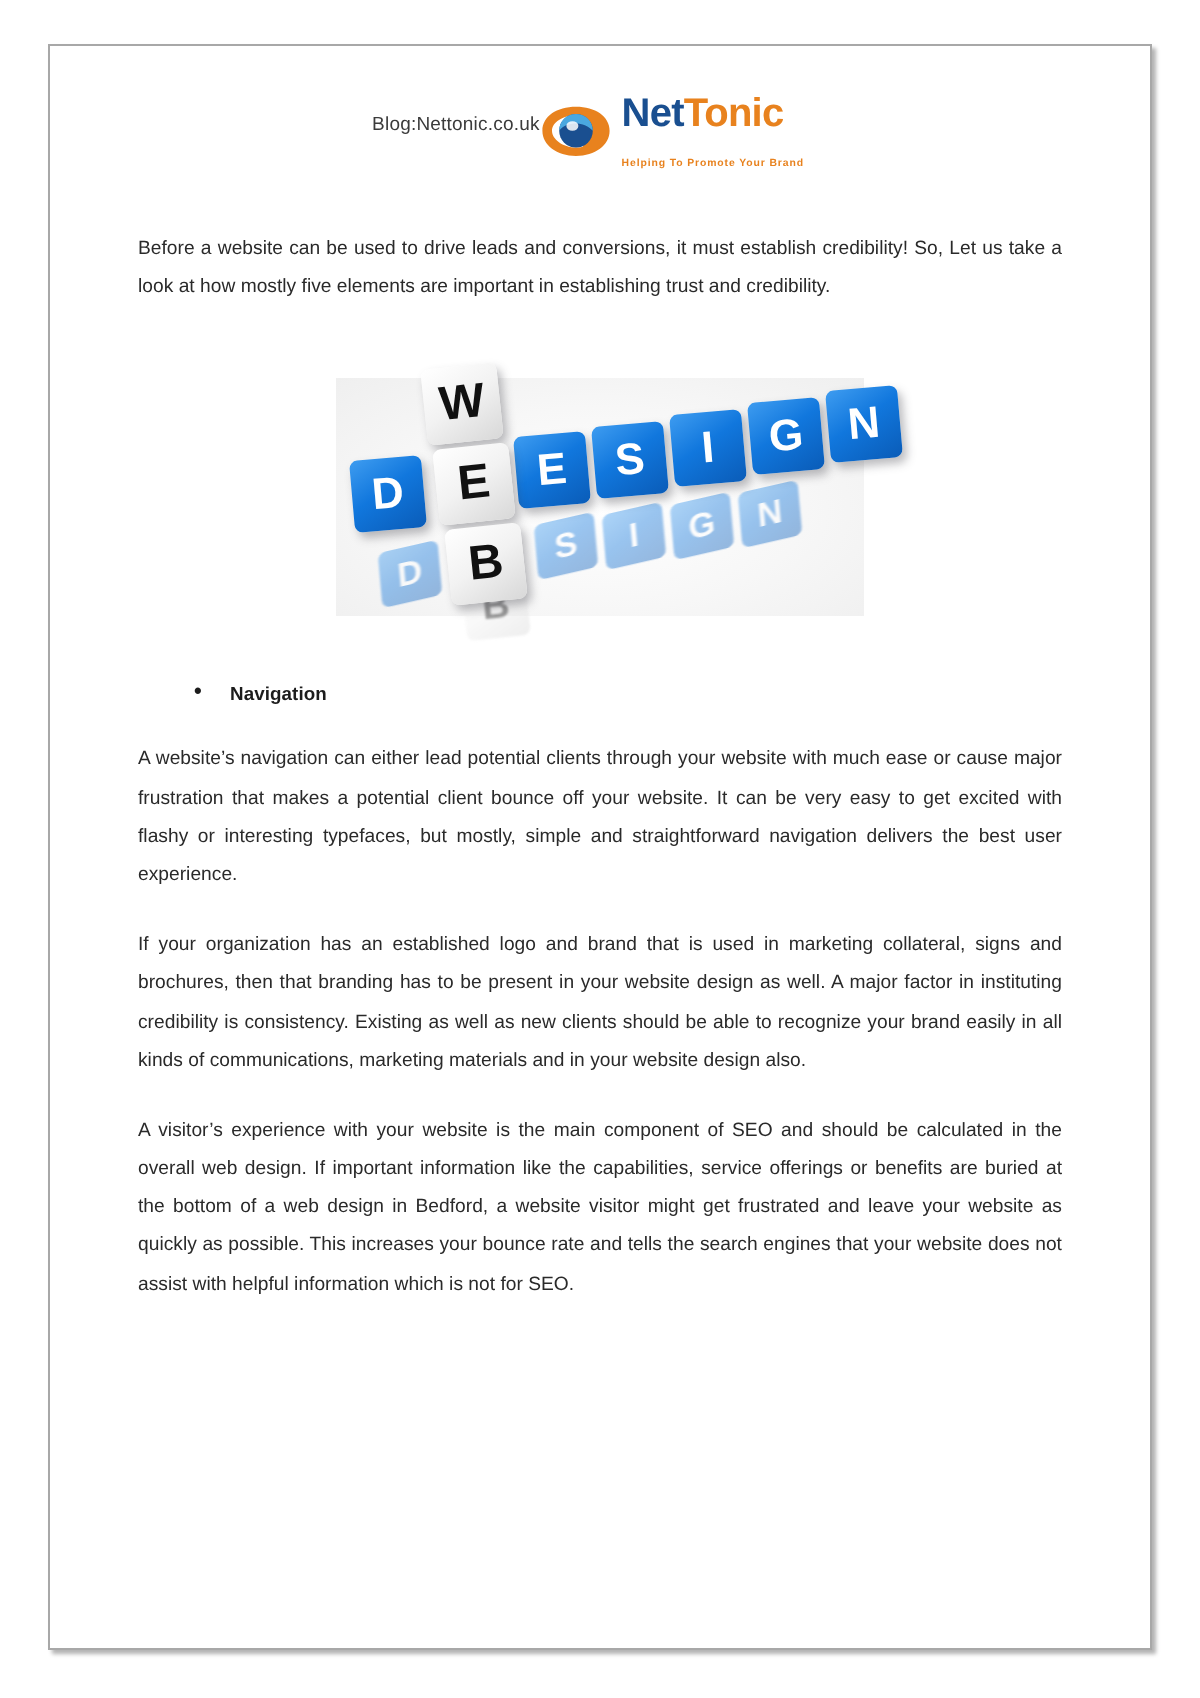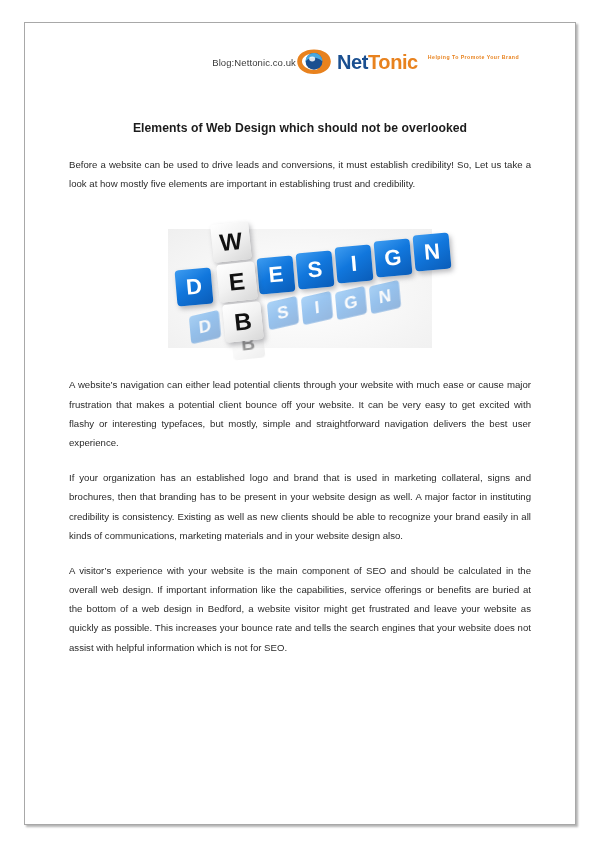--- a/index.html
+++ b/index.html
@@ -34,7 +34,7 @@
   .doc-header {
     display: flex;
     align-items: flex-start;
-    justify-content: flex-end;
+    justify-content: center;
     height: 52px;
   }
   .blog-url {

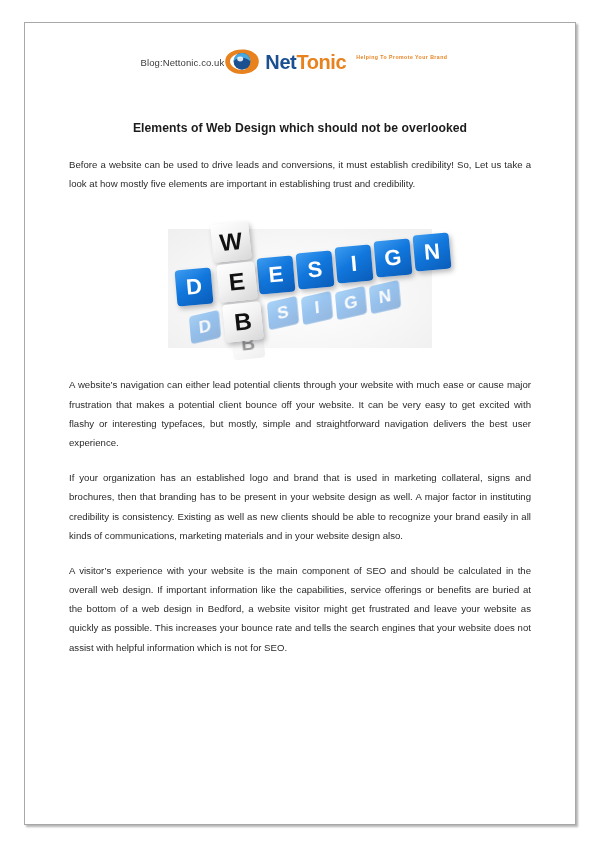--- a/index.html
+++ b/index.html
@@ -58,6 +58,7 @@
   }
   .logo-text-block {
     display: flex;
+    flex-direction: column;
     line-height: 1;
     gap: 10px;
   }

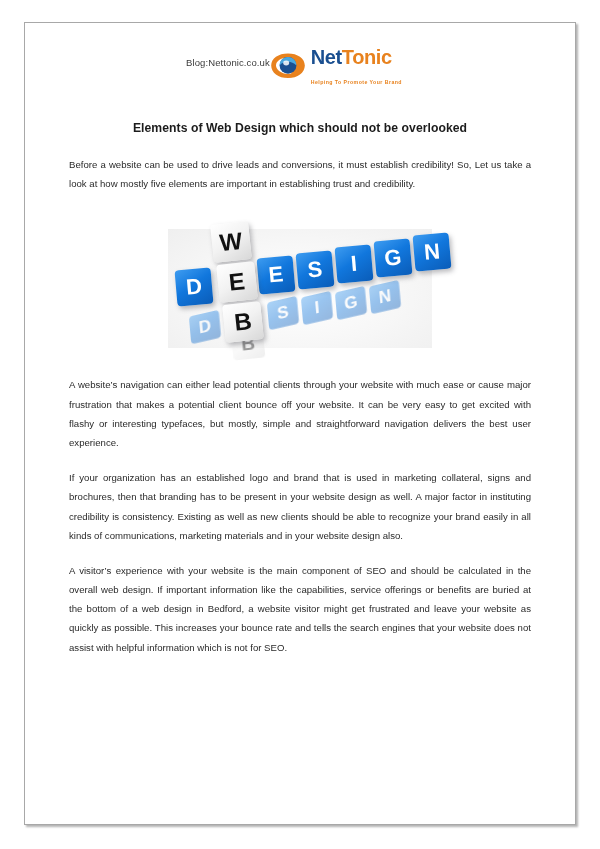--- a/index.html
+++ b/index.html
@@ -192,7 +192,6 @@
       </div>
     </div>
 
-    <h1 class="doc-title">Elements of Web Design which should not be overlooked</h1>
 
     <p class="para">Before a website can be used to drive leads and conversions, it must establish credibility! So, Let us take a look at how mostly five elements are important in establishing trust and credibility.</p>
 

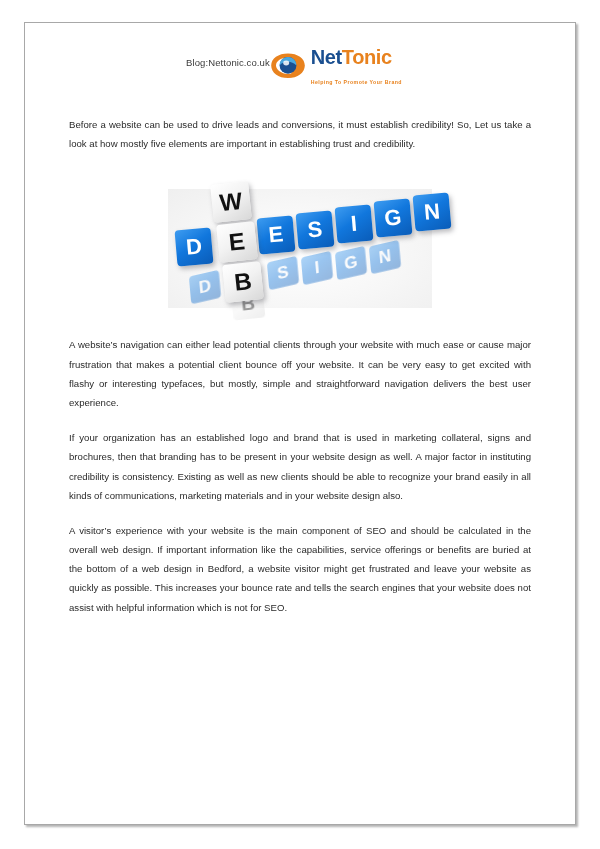--- a/index.html
+++ b/index.html
@@ -219,6 +219,9 @@
       </div>
     </div>
 
+    <ul class="bullets">
+      <li>Navigation</li>
+    </ul>
     <p class="para tight">A website’s navigation can either lead potential clients through your website with much ease or cause major frustration that makes a potential client bounce off your website. It can be very easy to get excited with flashy or interesting typefaces, but mostly, simple and straightforward navigation delivers the best user experience.</p>
 
     <p class="para tight">If your organization has an established logo and brand that is used in marketing collateral, signs and brochures, then that branding has to be present in your website design as well. A major factor in instituting credibility is consistency. Existing as well as new clients should be able to recognize your brand easily in all kinds of communications, marketing materials and in your website design also.</p>

